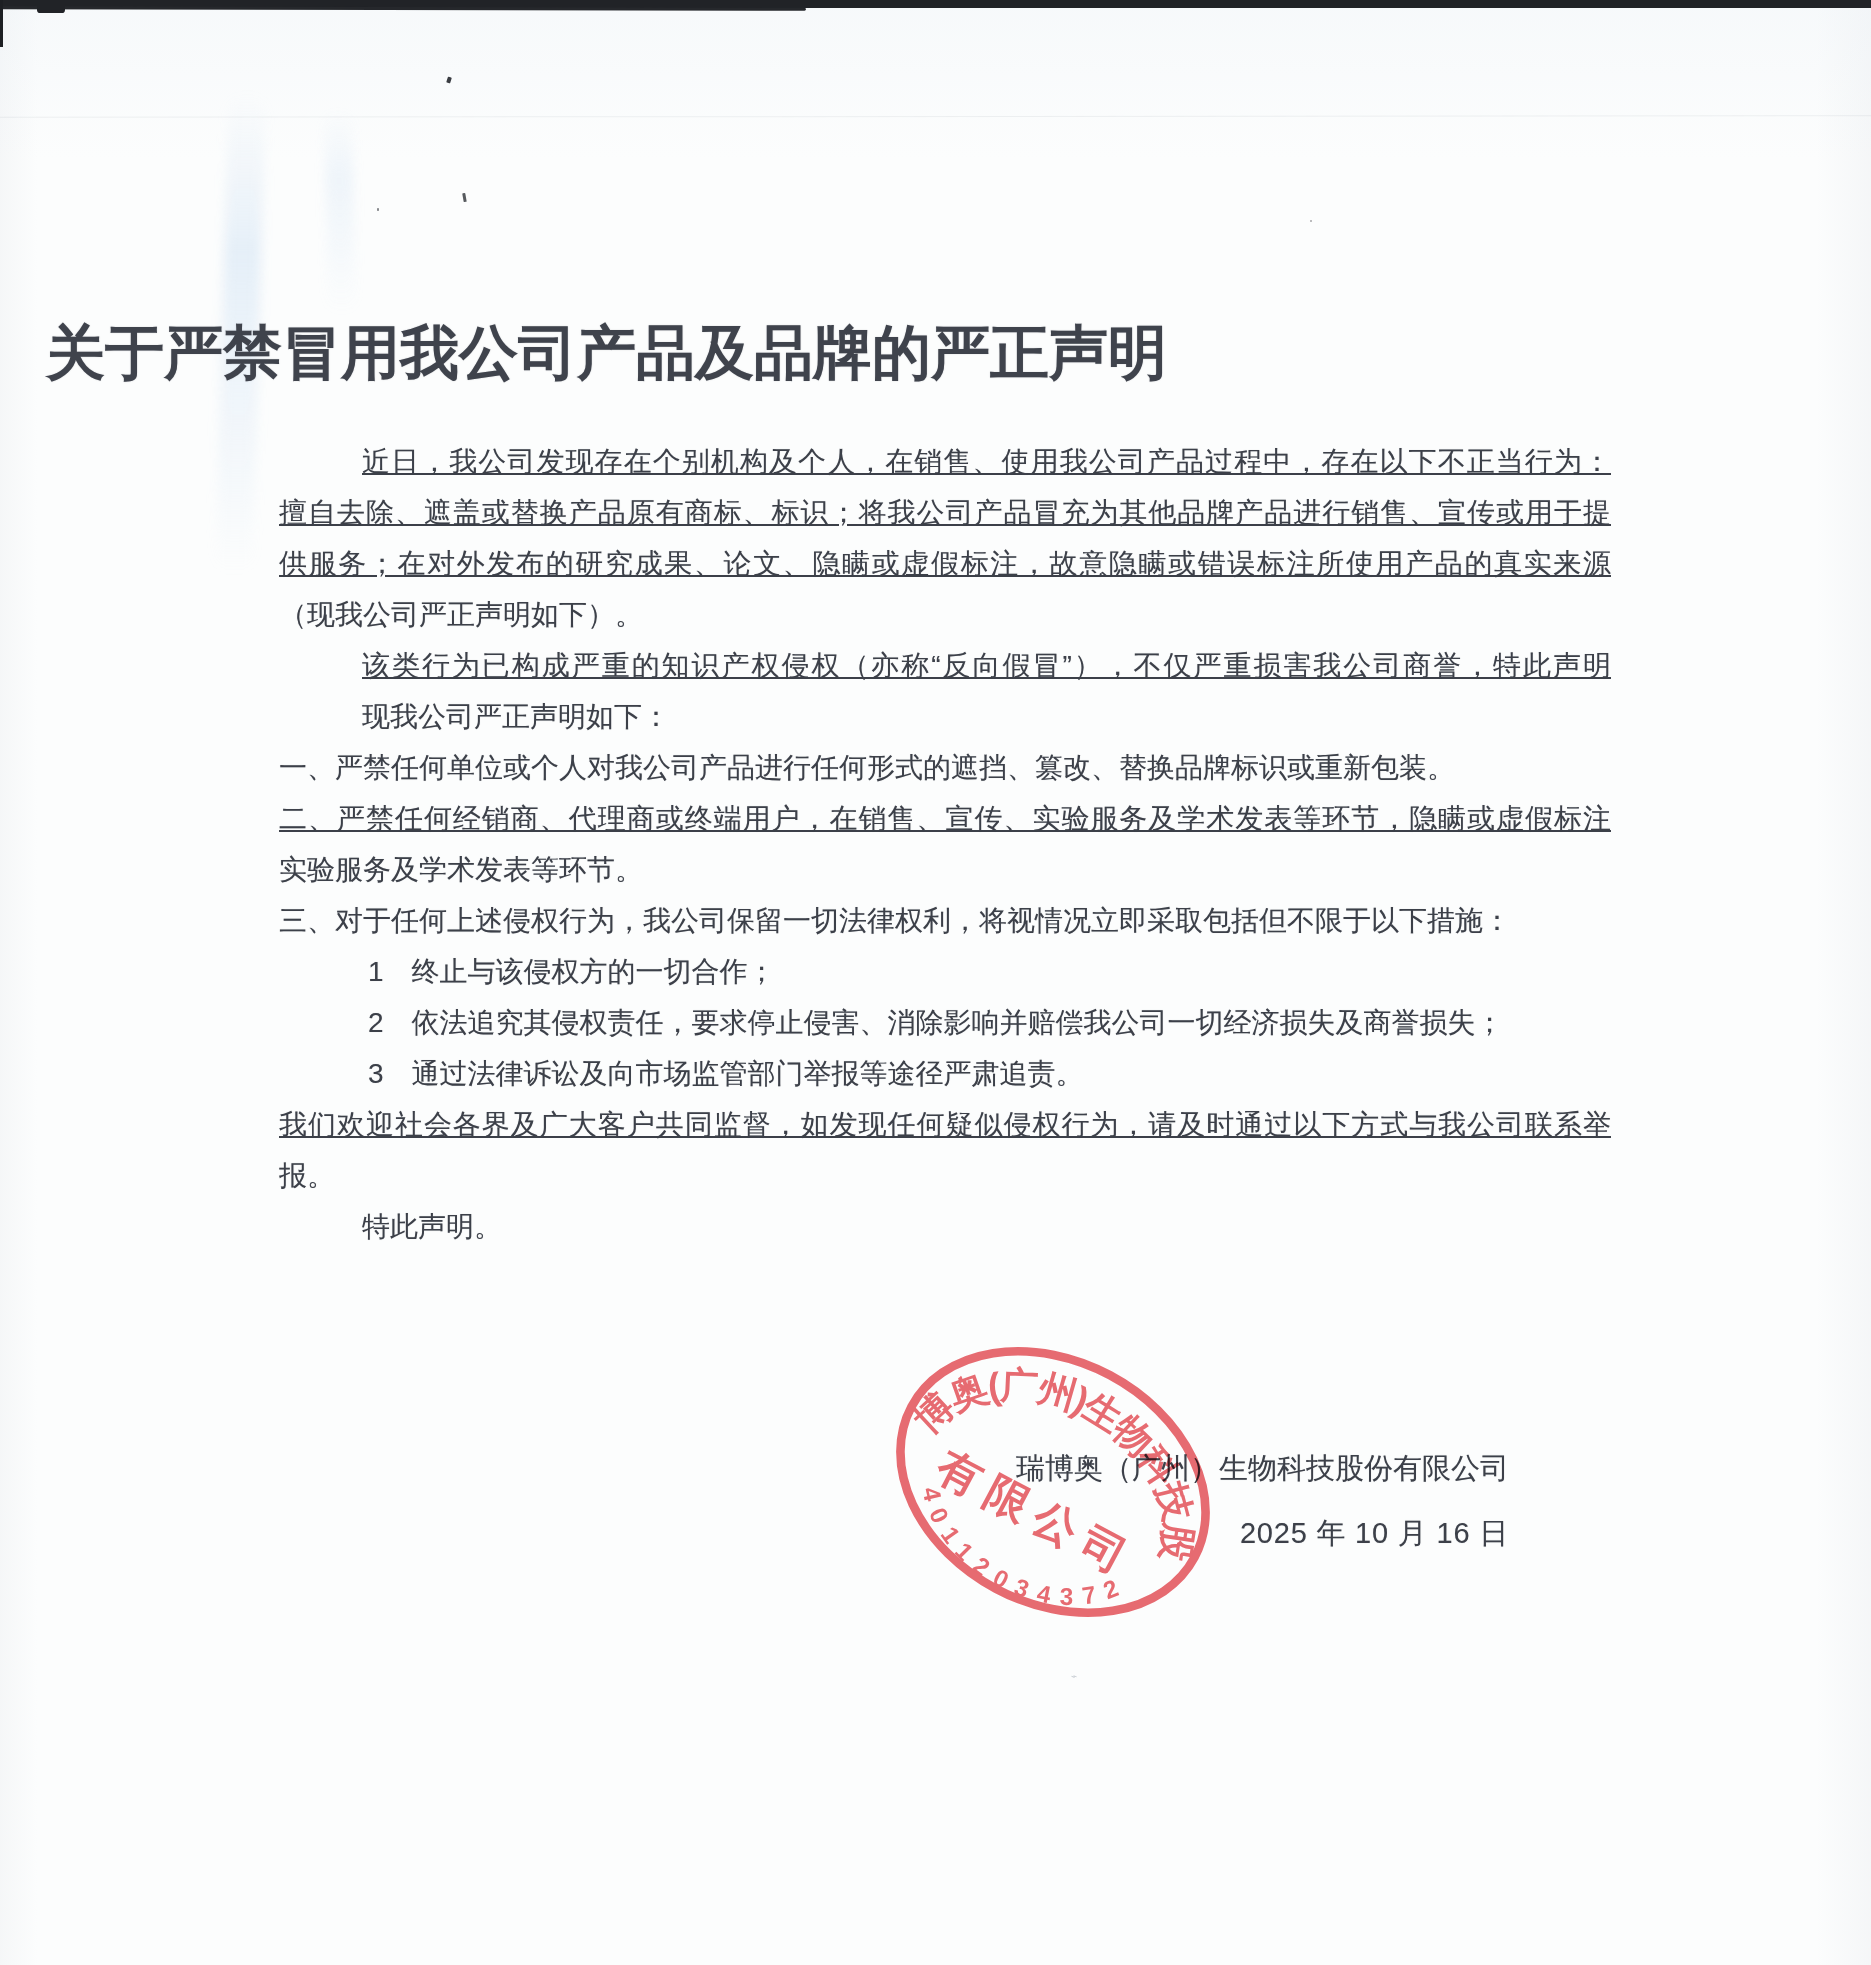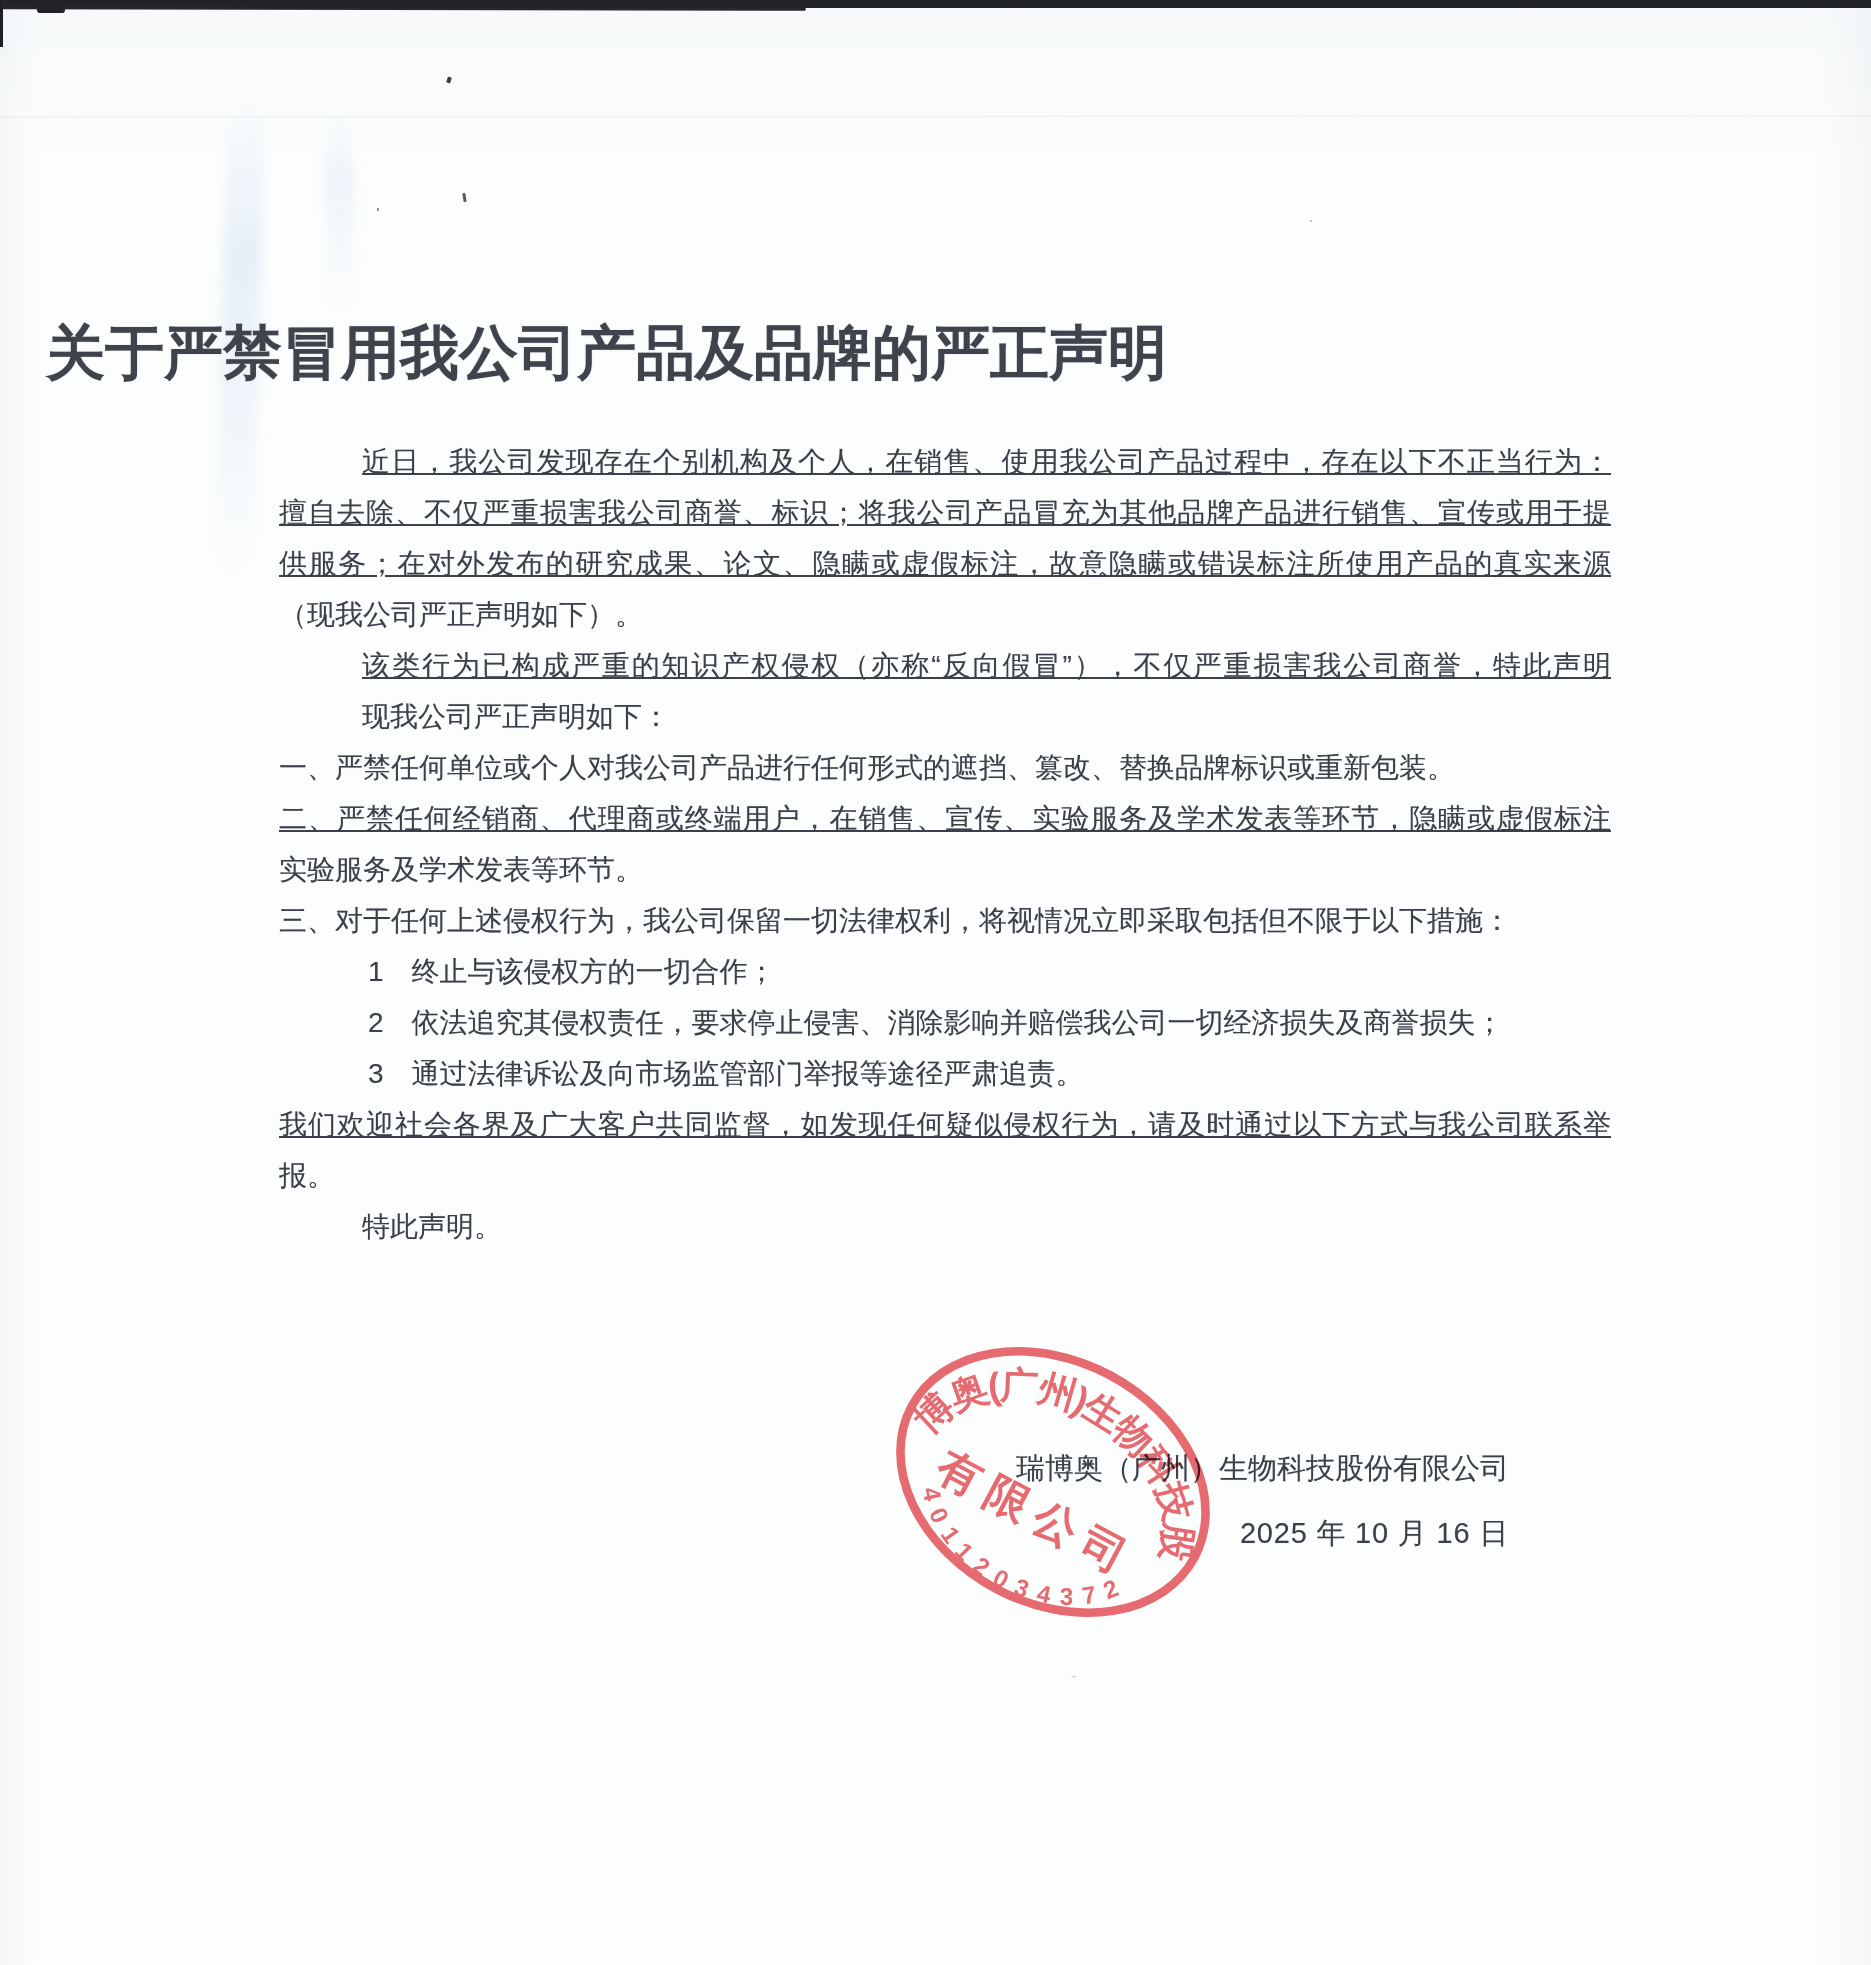--- a/index.html
+++ b/index.html
@@ -92,7 +92,7 @@
 
 <div class="body-block">
   <div class="l ind just">近日，我公司发现存在个别机构及个人，在销售、使用我公司产品过程中，存在以下不正当行为：</div>
-  <div class="l just">擅自去除、不仅严重损害我公司商誉、标识；将我公司产品冒充为其他品牌产品进行销售、宣传或用于提</div>
+  <div class="l just">擅自去除、遮盖或替换产品原有商标、标识；将我公司产品冒充为其他品牌产品进行销售、宣传或用于提</div>
   <div class="l just">供服务；在对外发布的研究成果、论文、隐瞒或虚假标注，故意隐瞒或错误标注所使用产品的真实来源</div>
   <div class="l">（现我公司严正声明如下）。</div>
   <div class="l ind just">该类行为已构成严重的知识产权侵权（亦称“反向假冒”），不仅严重损害我公司商誉，特此声明</div>

